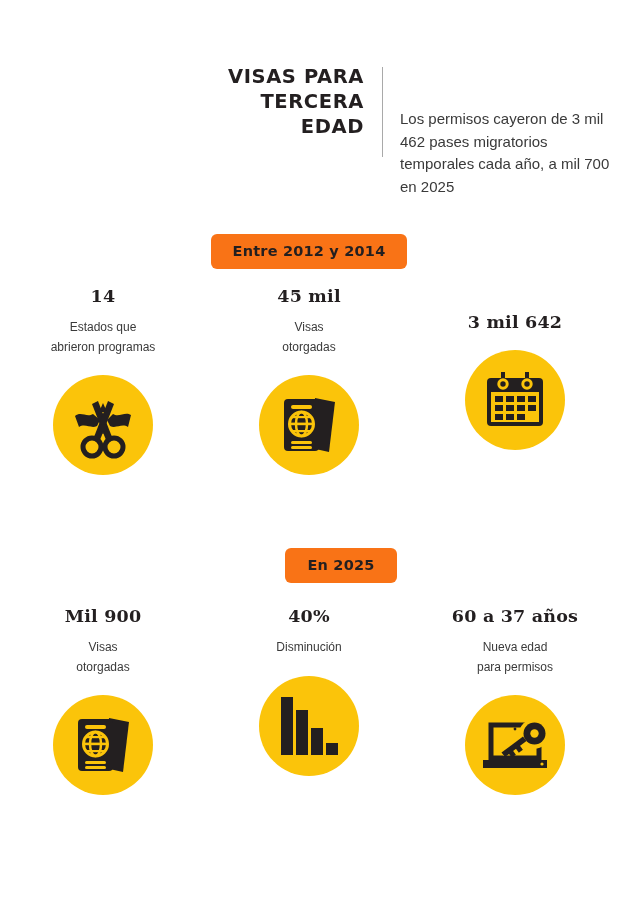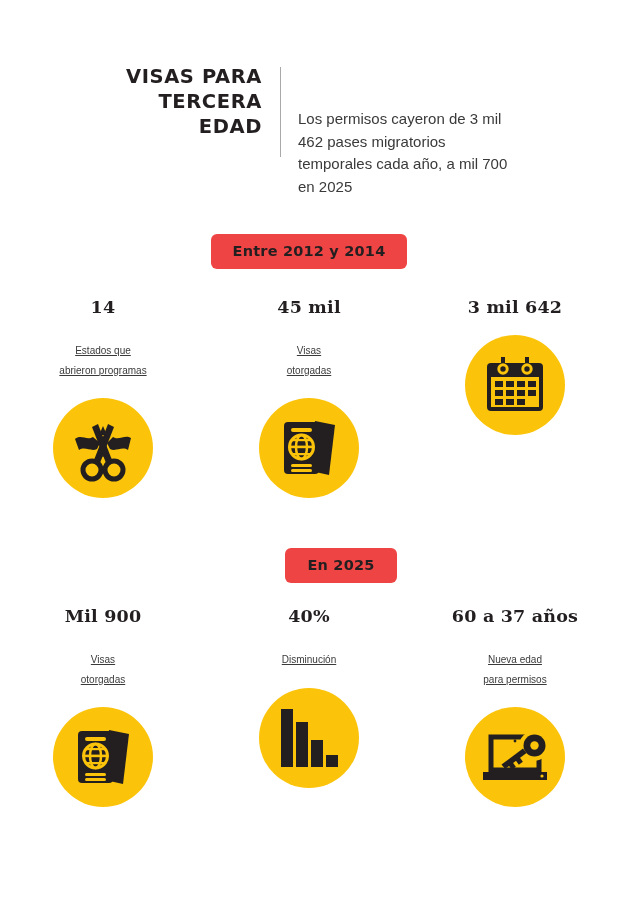--- a/index.html
+++ b/index.html
@@ -23,7 +23,7 @@
     top: 64px;
     width: 618px;
     display: flex;
-    justify-content: center;
+    justify-content: flex-end;
     align-items: flex-start;
   }
   .header-title {

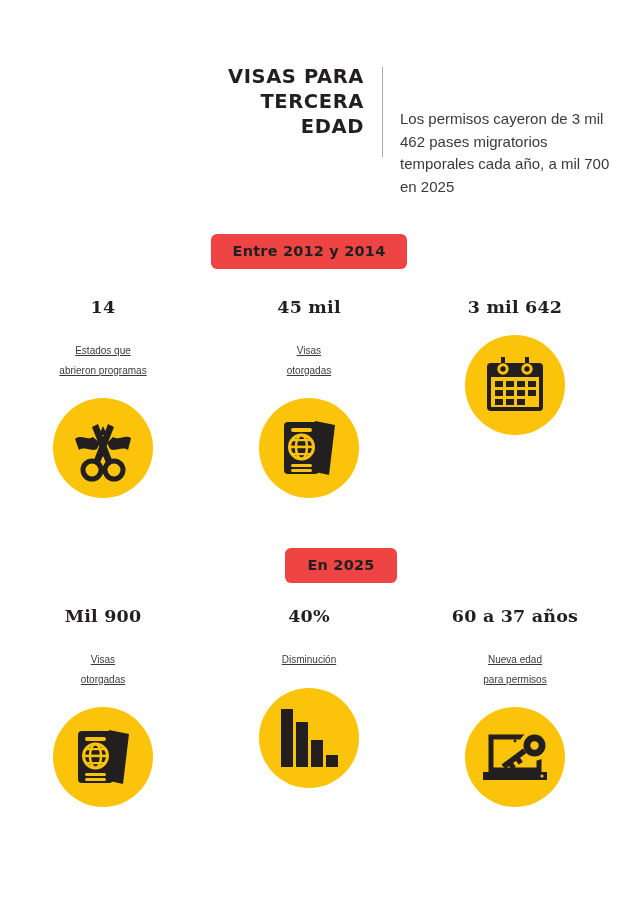--- a/index.html
+++ b/index.html
@@ -64,7 +64,7 @@
     justify-content: center;
   }
   .badge {
-    background: #ef4444;
+    background: #f97316;
     border-radius: 6px;
     padding: 9px 22px 10px 22px;
     font-family: "DejaVu Sans", sans-serif;

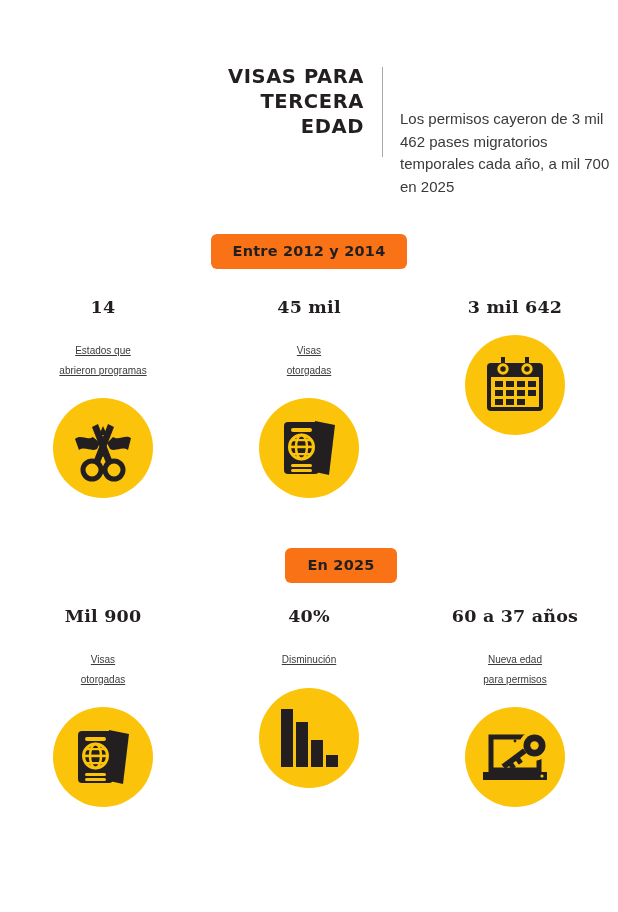--- a/index.html
+++ b/index.html
@@ -84,7 +84,7 @@
     width: 618px;
     display: flex;
   }
-  #stat-row-1 { top: 297px; }
+  #stat-row-1 { top: 286px; align-items: center; }
   #stat-row-2 { top: 606px; }
 
   .stat-col {

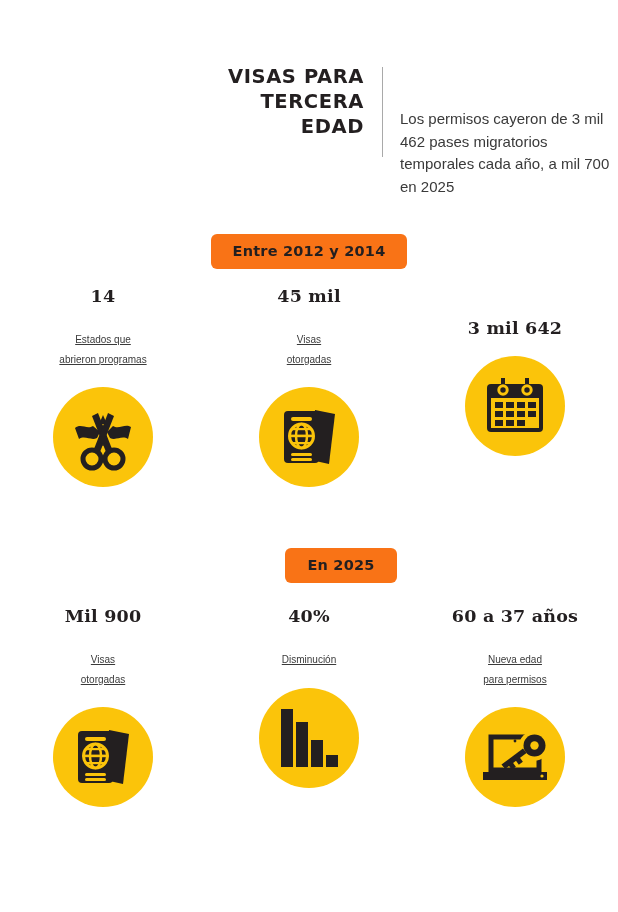--- a/index.html
+++ b/index.html
@@ -103,14 +103,13 @@
     white-space: nowrap;
   }
   .stat-label {
-    margin-top: 24px;
+    margin-top: 12px;
     font-family: "Liberation Sans", sans-serif;
-    font-size: 10px;
+    font-size: 12px;
     line-height: 19.5px;
     color: #3a3a3a;
     text-align: center;
     white-space: pre-line;
-    text-decoration: underline;
   }
   .icon-circle {
     margin-top: 18px;

